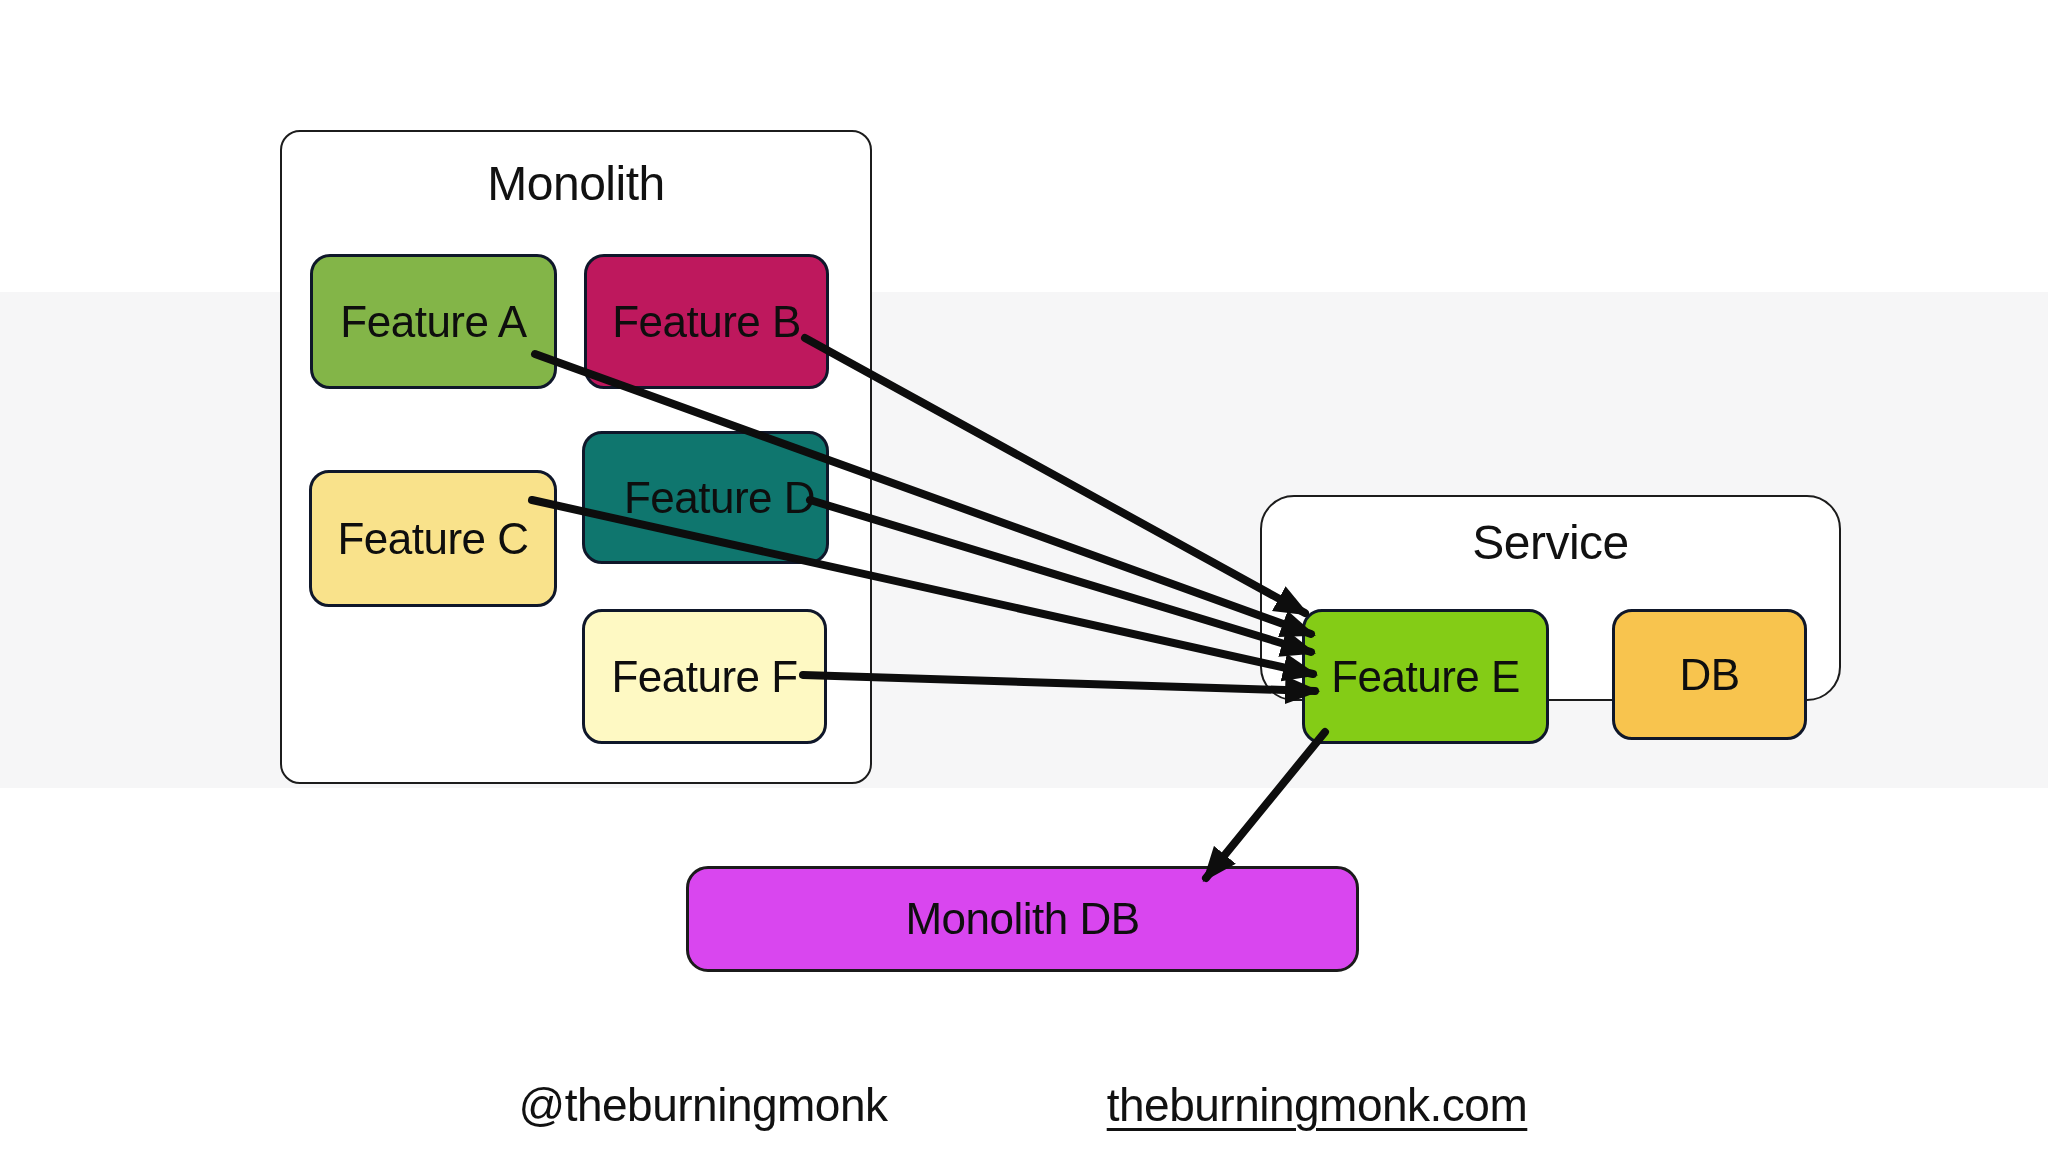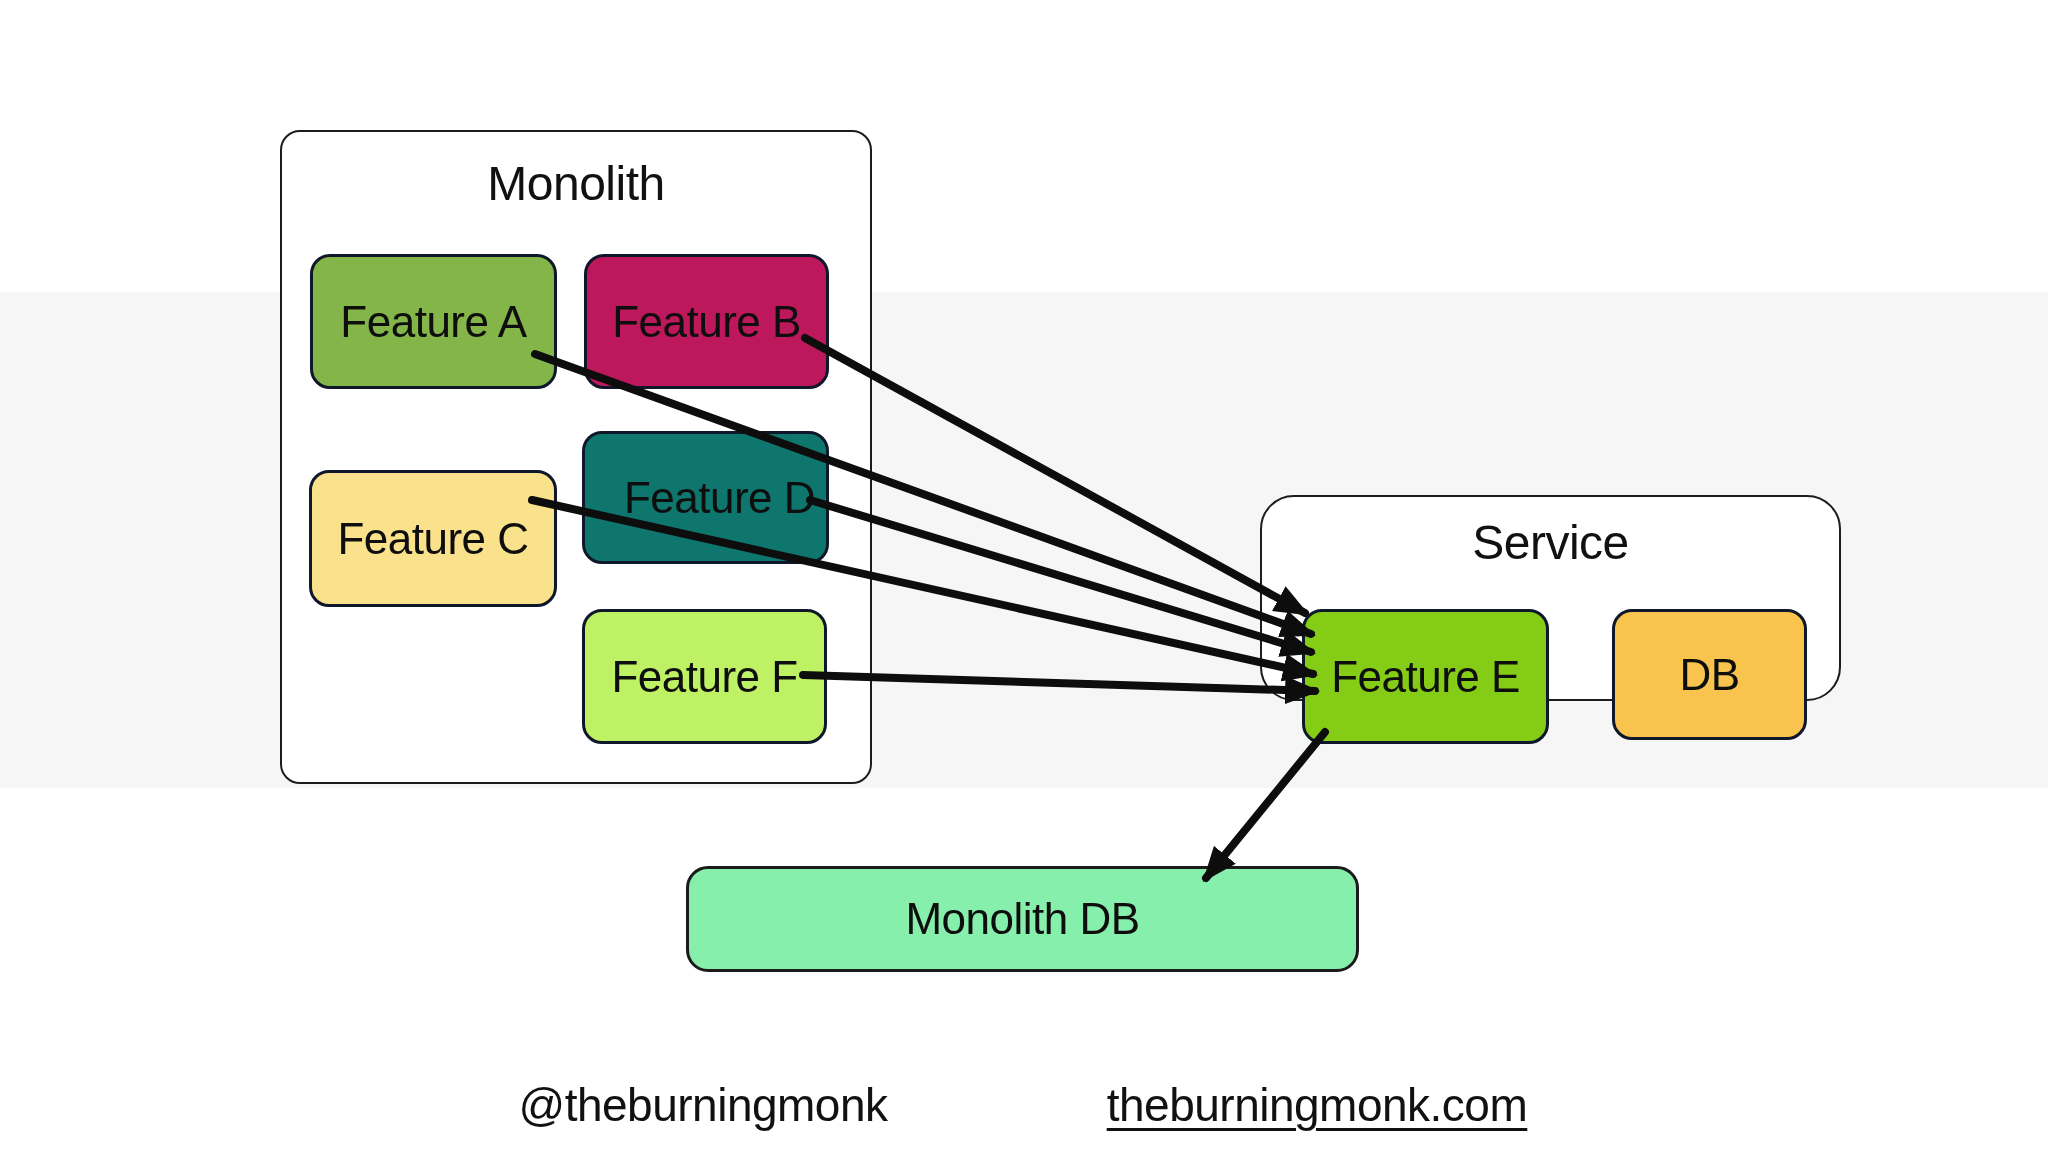--- a/index.html
+++ b/index.html
@@ -143,7 +143,7 @@
     <div class="fbox fd" style="background-color: #0f766e; padding-left: 28px;">
       <span>Feature D</span>
     </div>
-    <div class="fbox ff" style="background-color: #bef264;">
+    <div class="fbox ff" style="background-color: #fef9c3;">
       <span>Feature F</span>
     </div>
   </div>

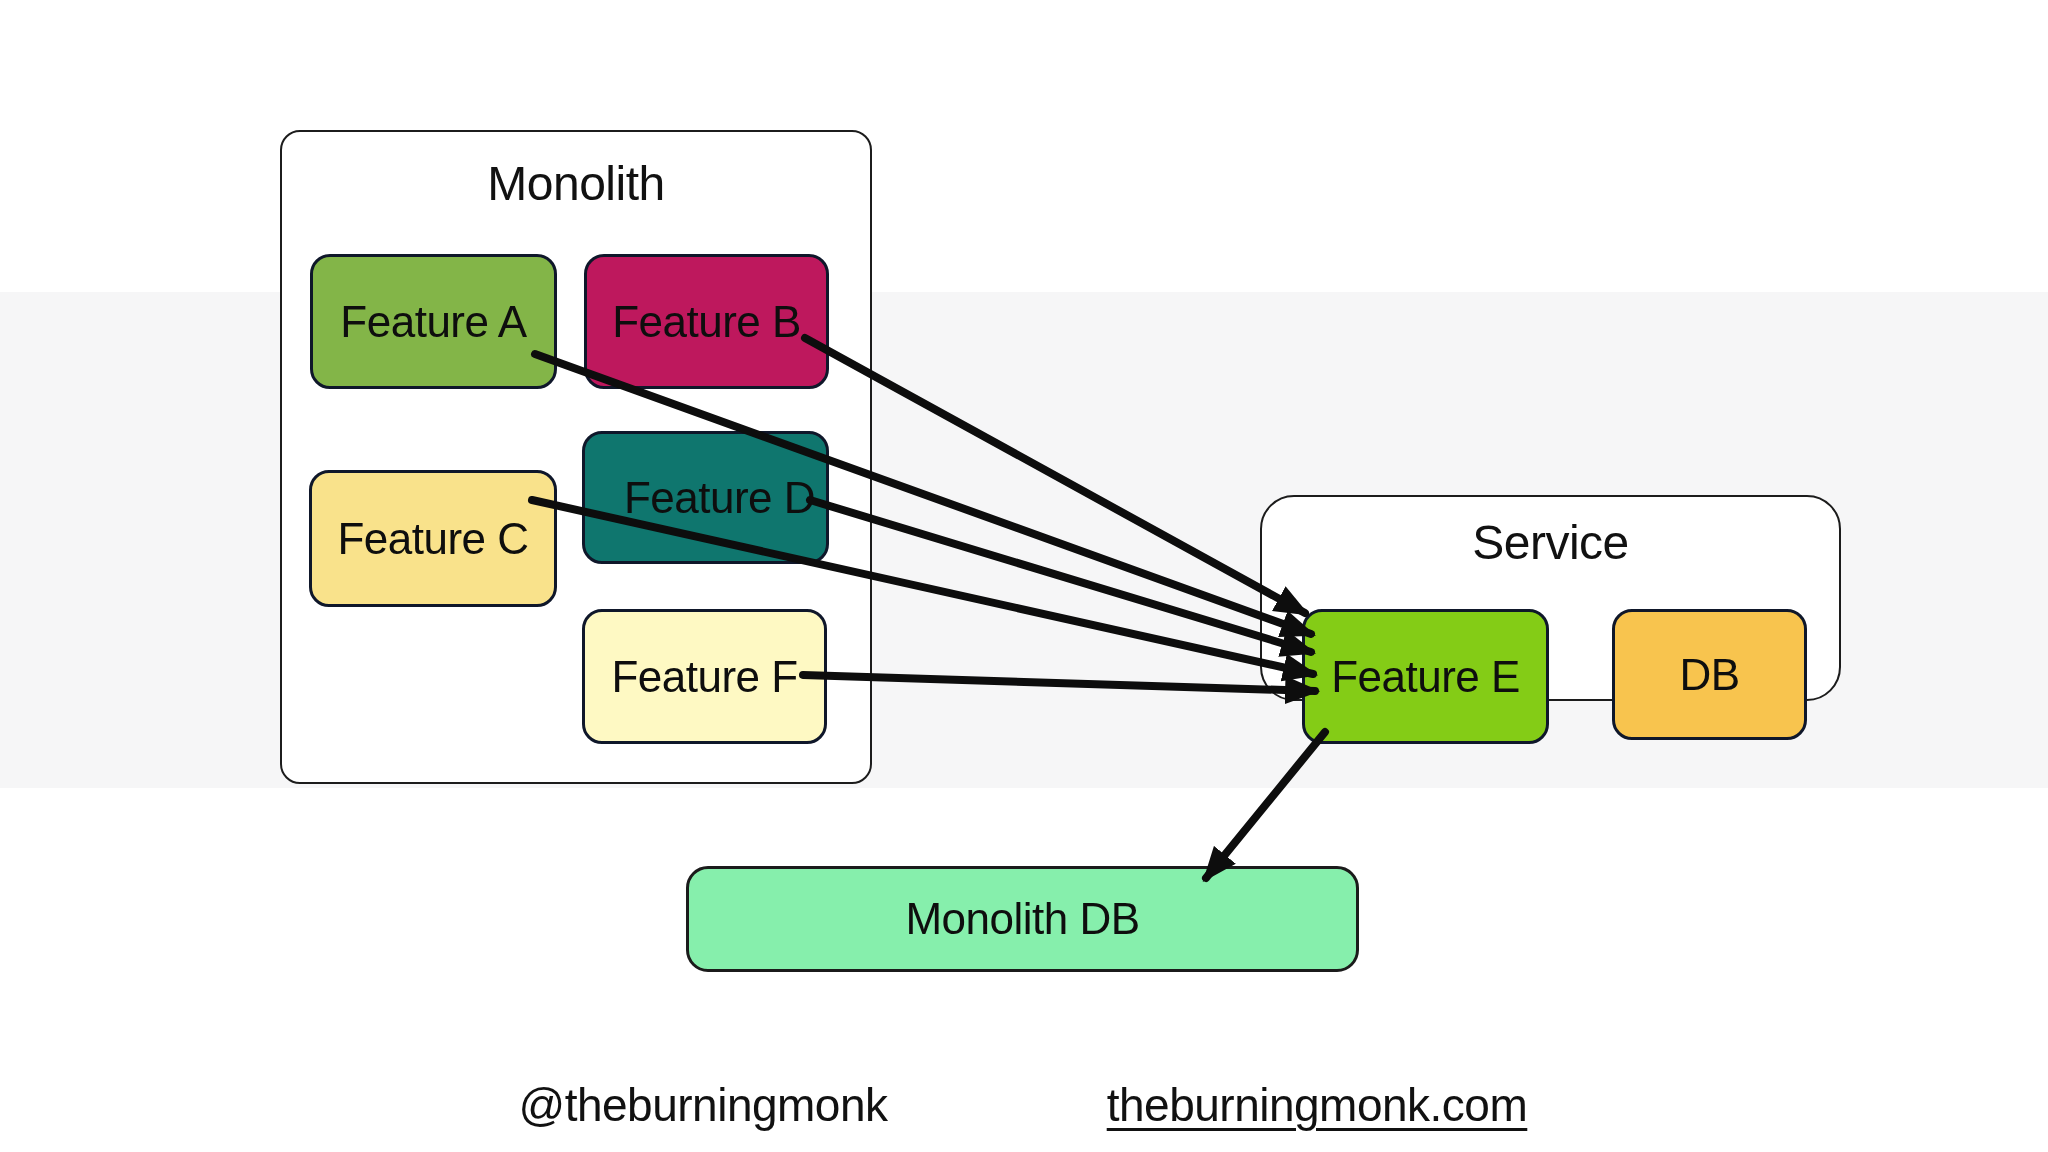--- a/index.html
+++ b/index.html
@@ -158,7 +158,7 @@
     </div>
   </div>
 
-  <div class="monolith-db" style="background-color: #86efac;">
+  <div class="monolith-db" style="background-color: #d946ef;">
     <span>Monolith DB</span>
   </div>
 

